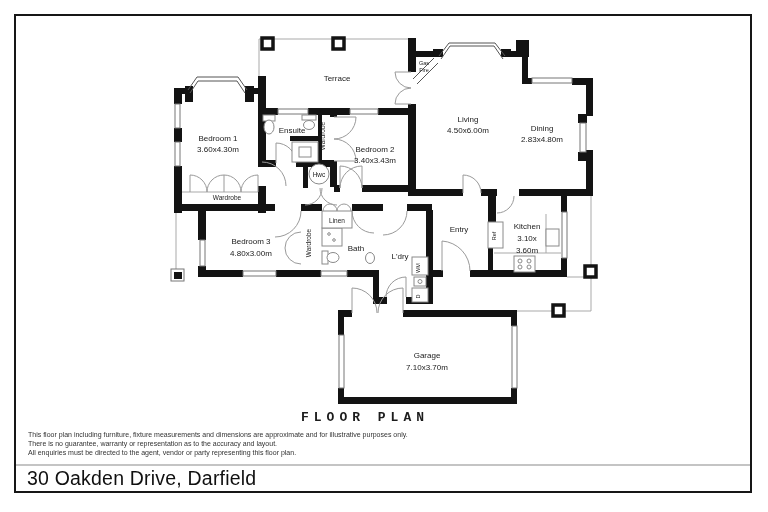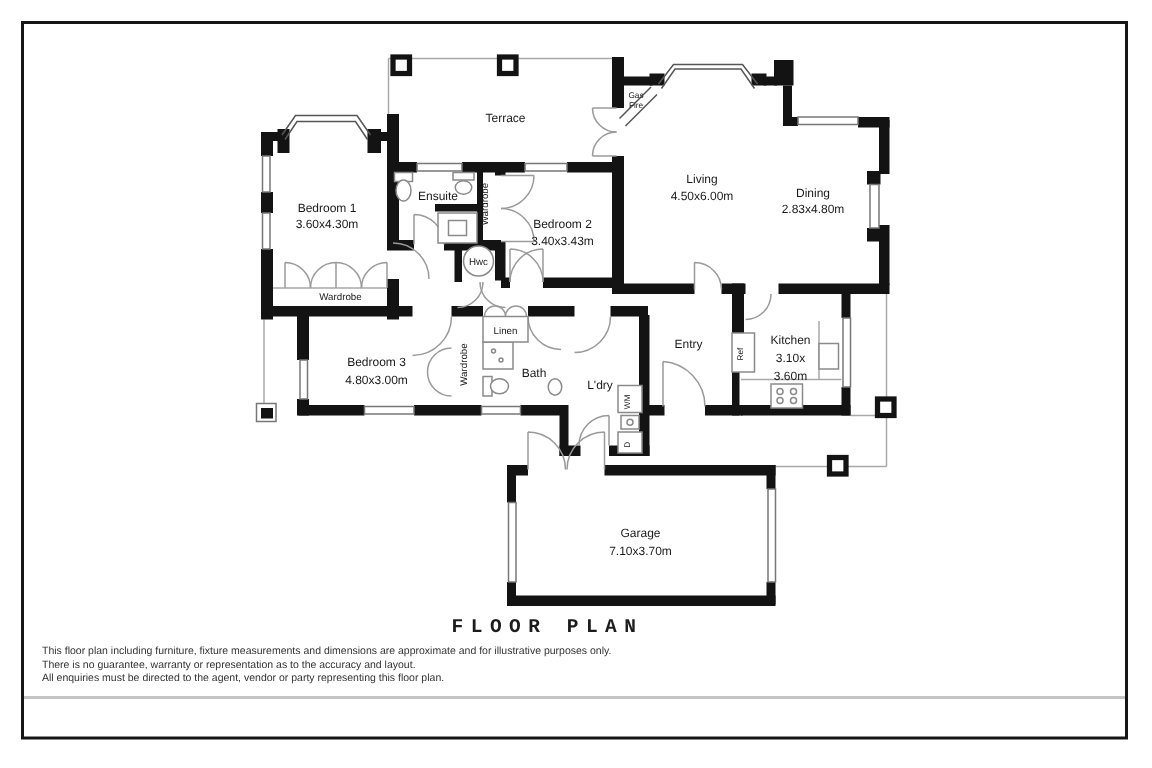--- a/index.html
+++ b/index.html
@@ -246,6 +246,7 @@
   </div>
 
   <div class="sep"></div>
+  <div class="address">30 Oakden Drive, Darfield</div>
 </div>
 
 </body></html>

